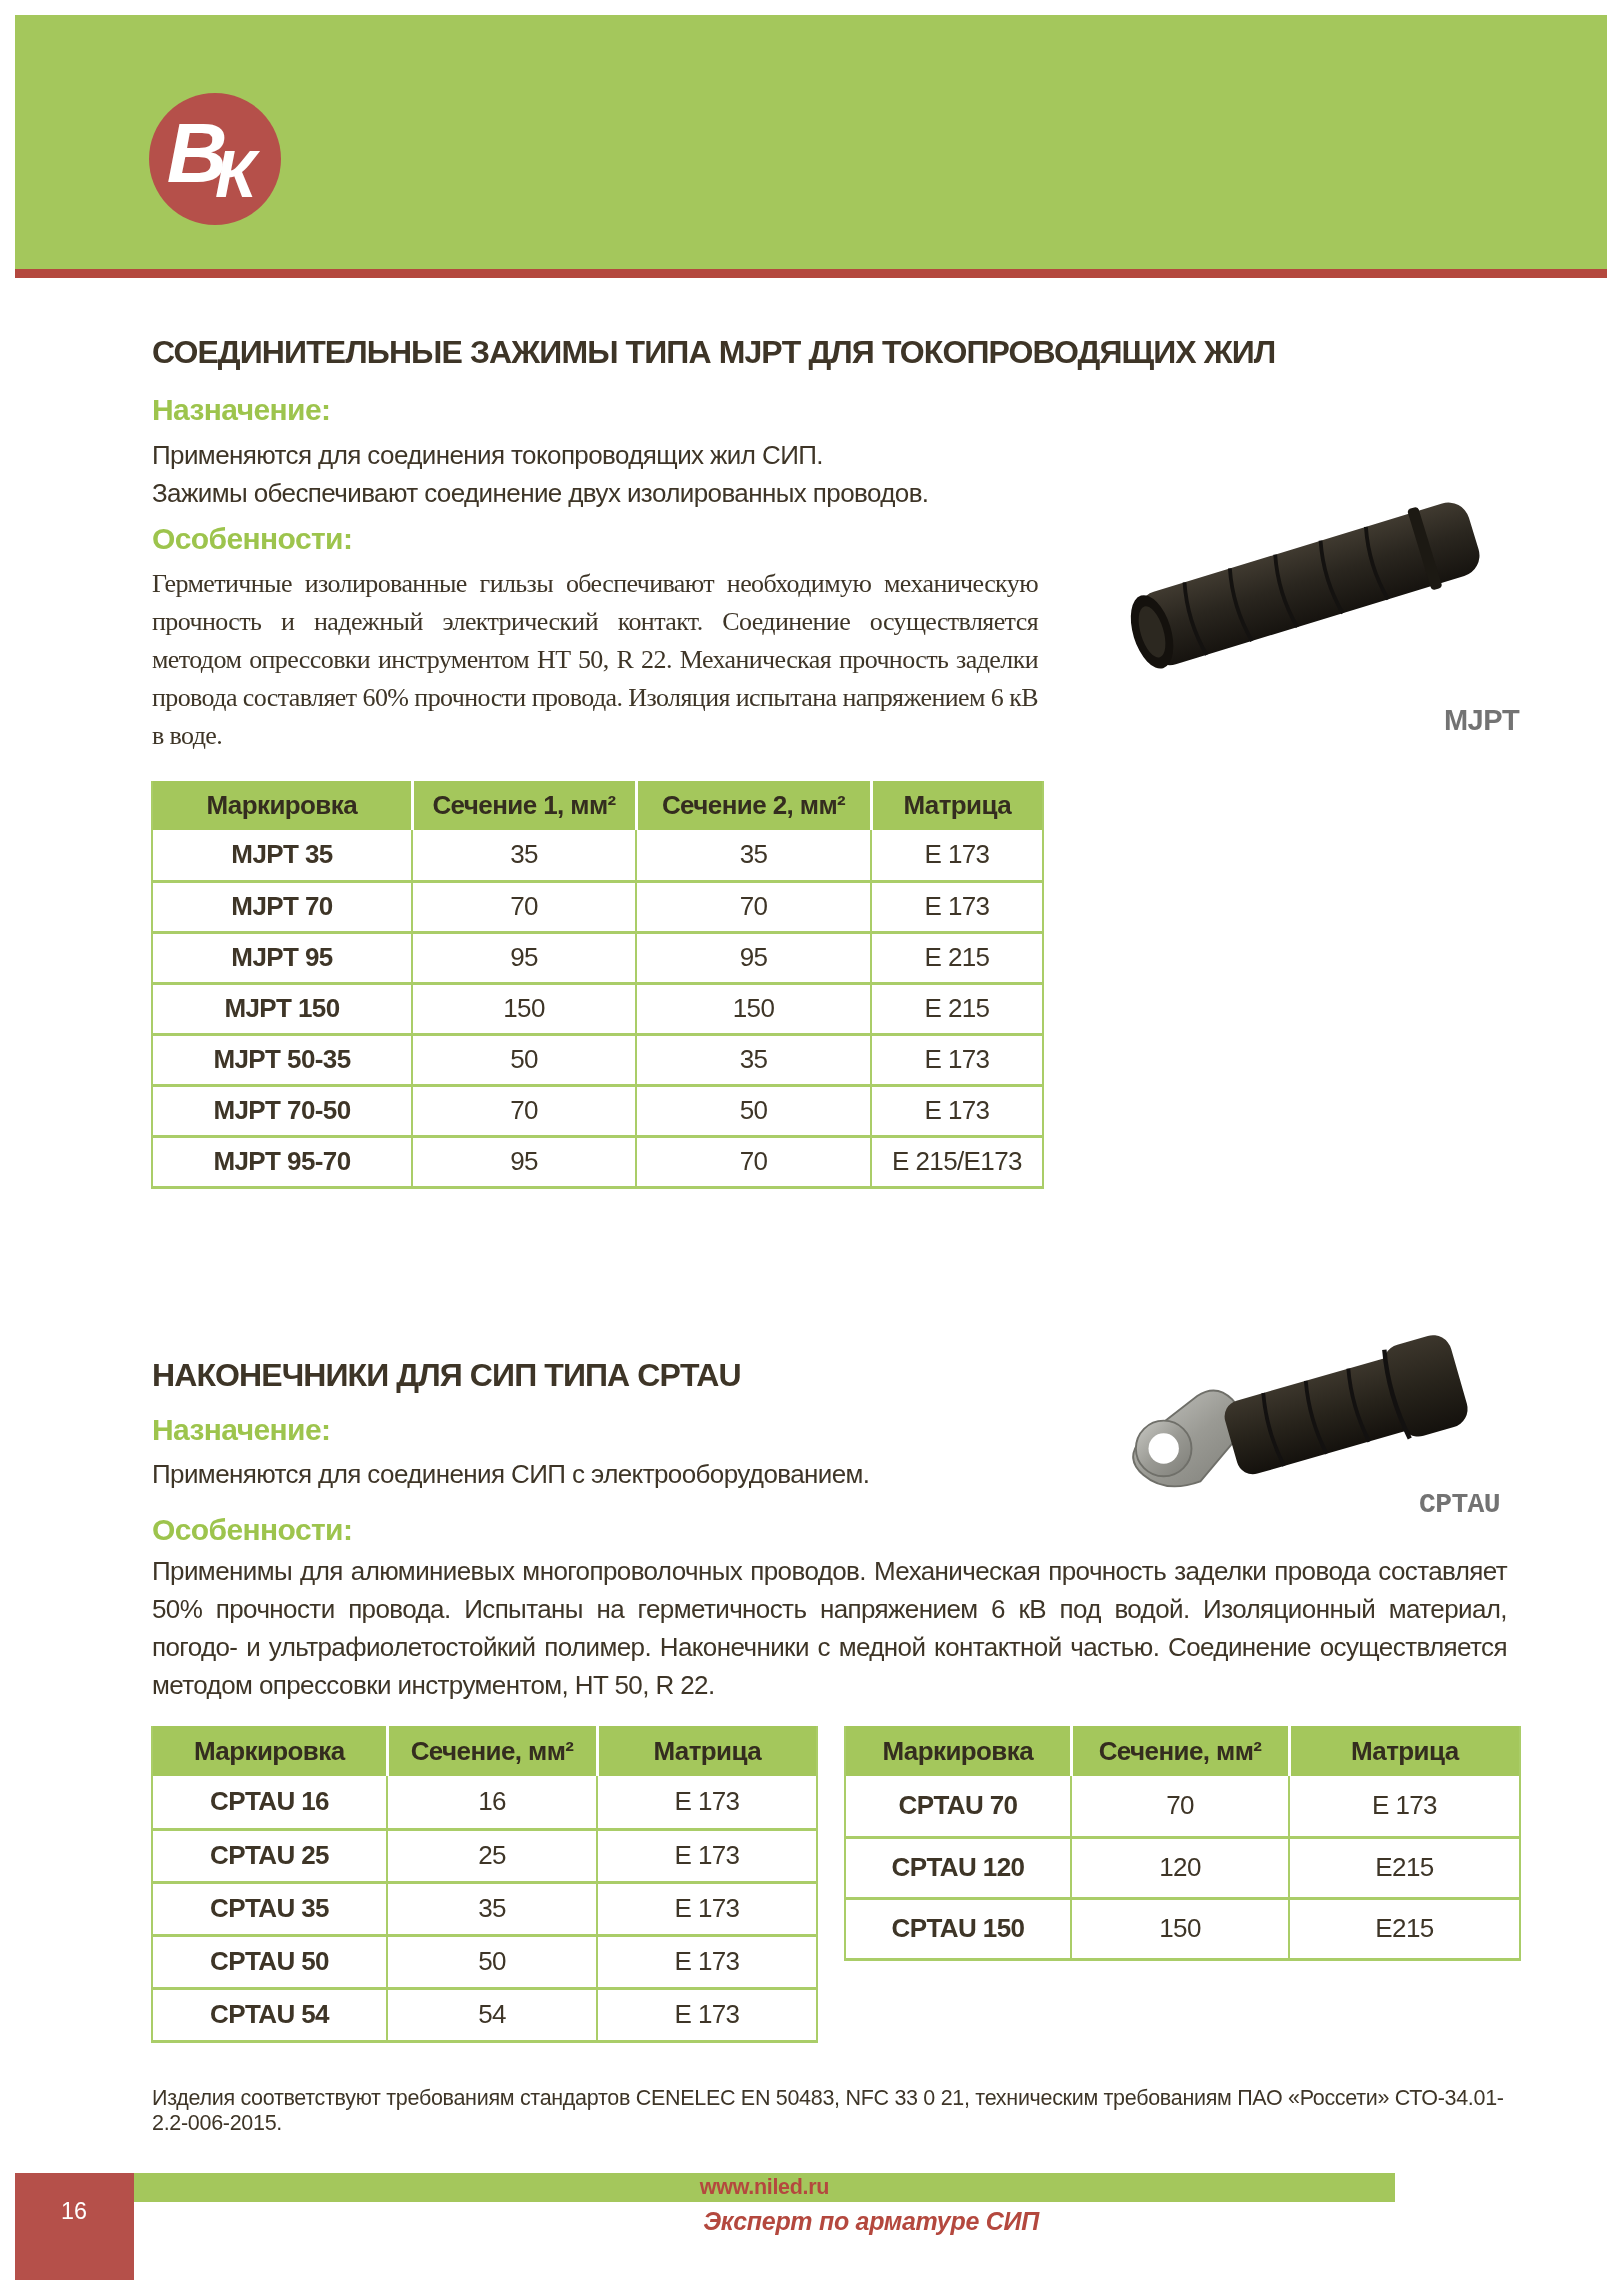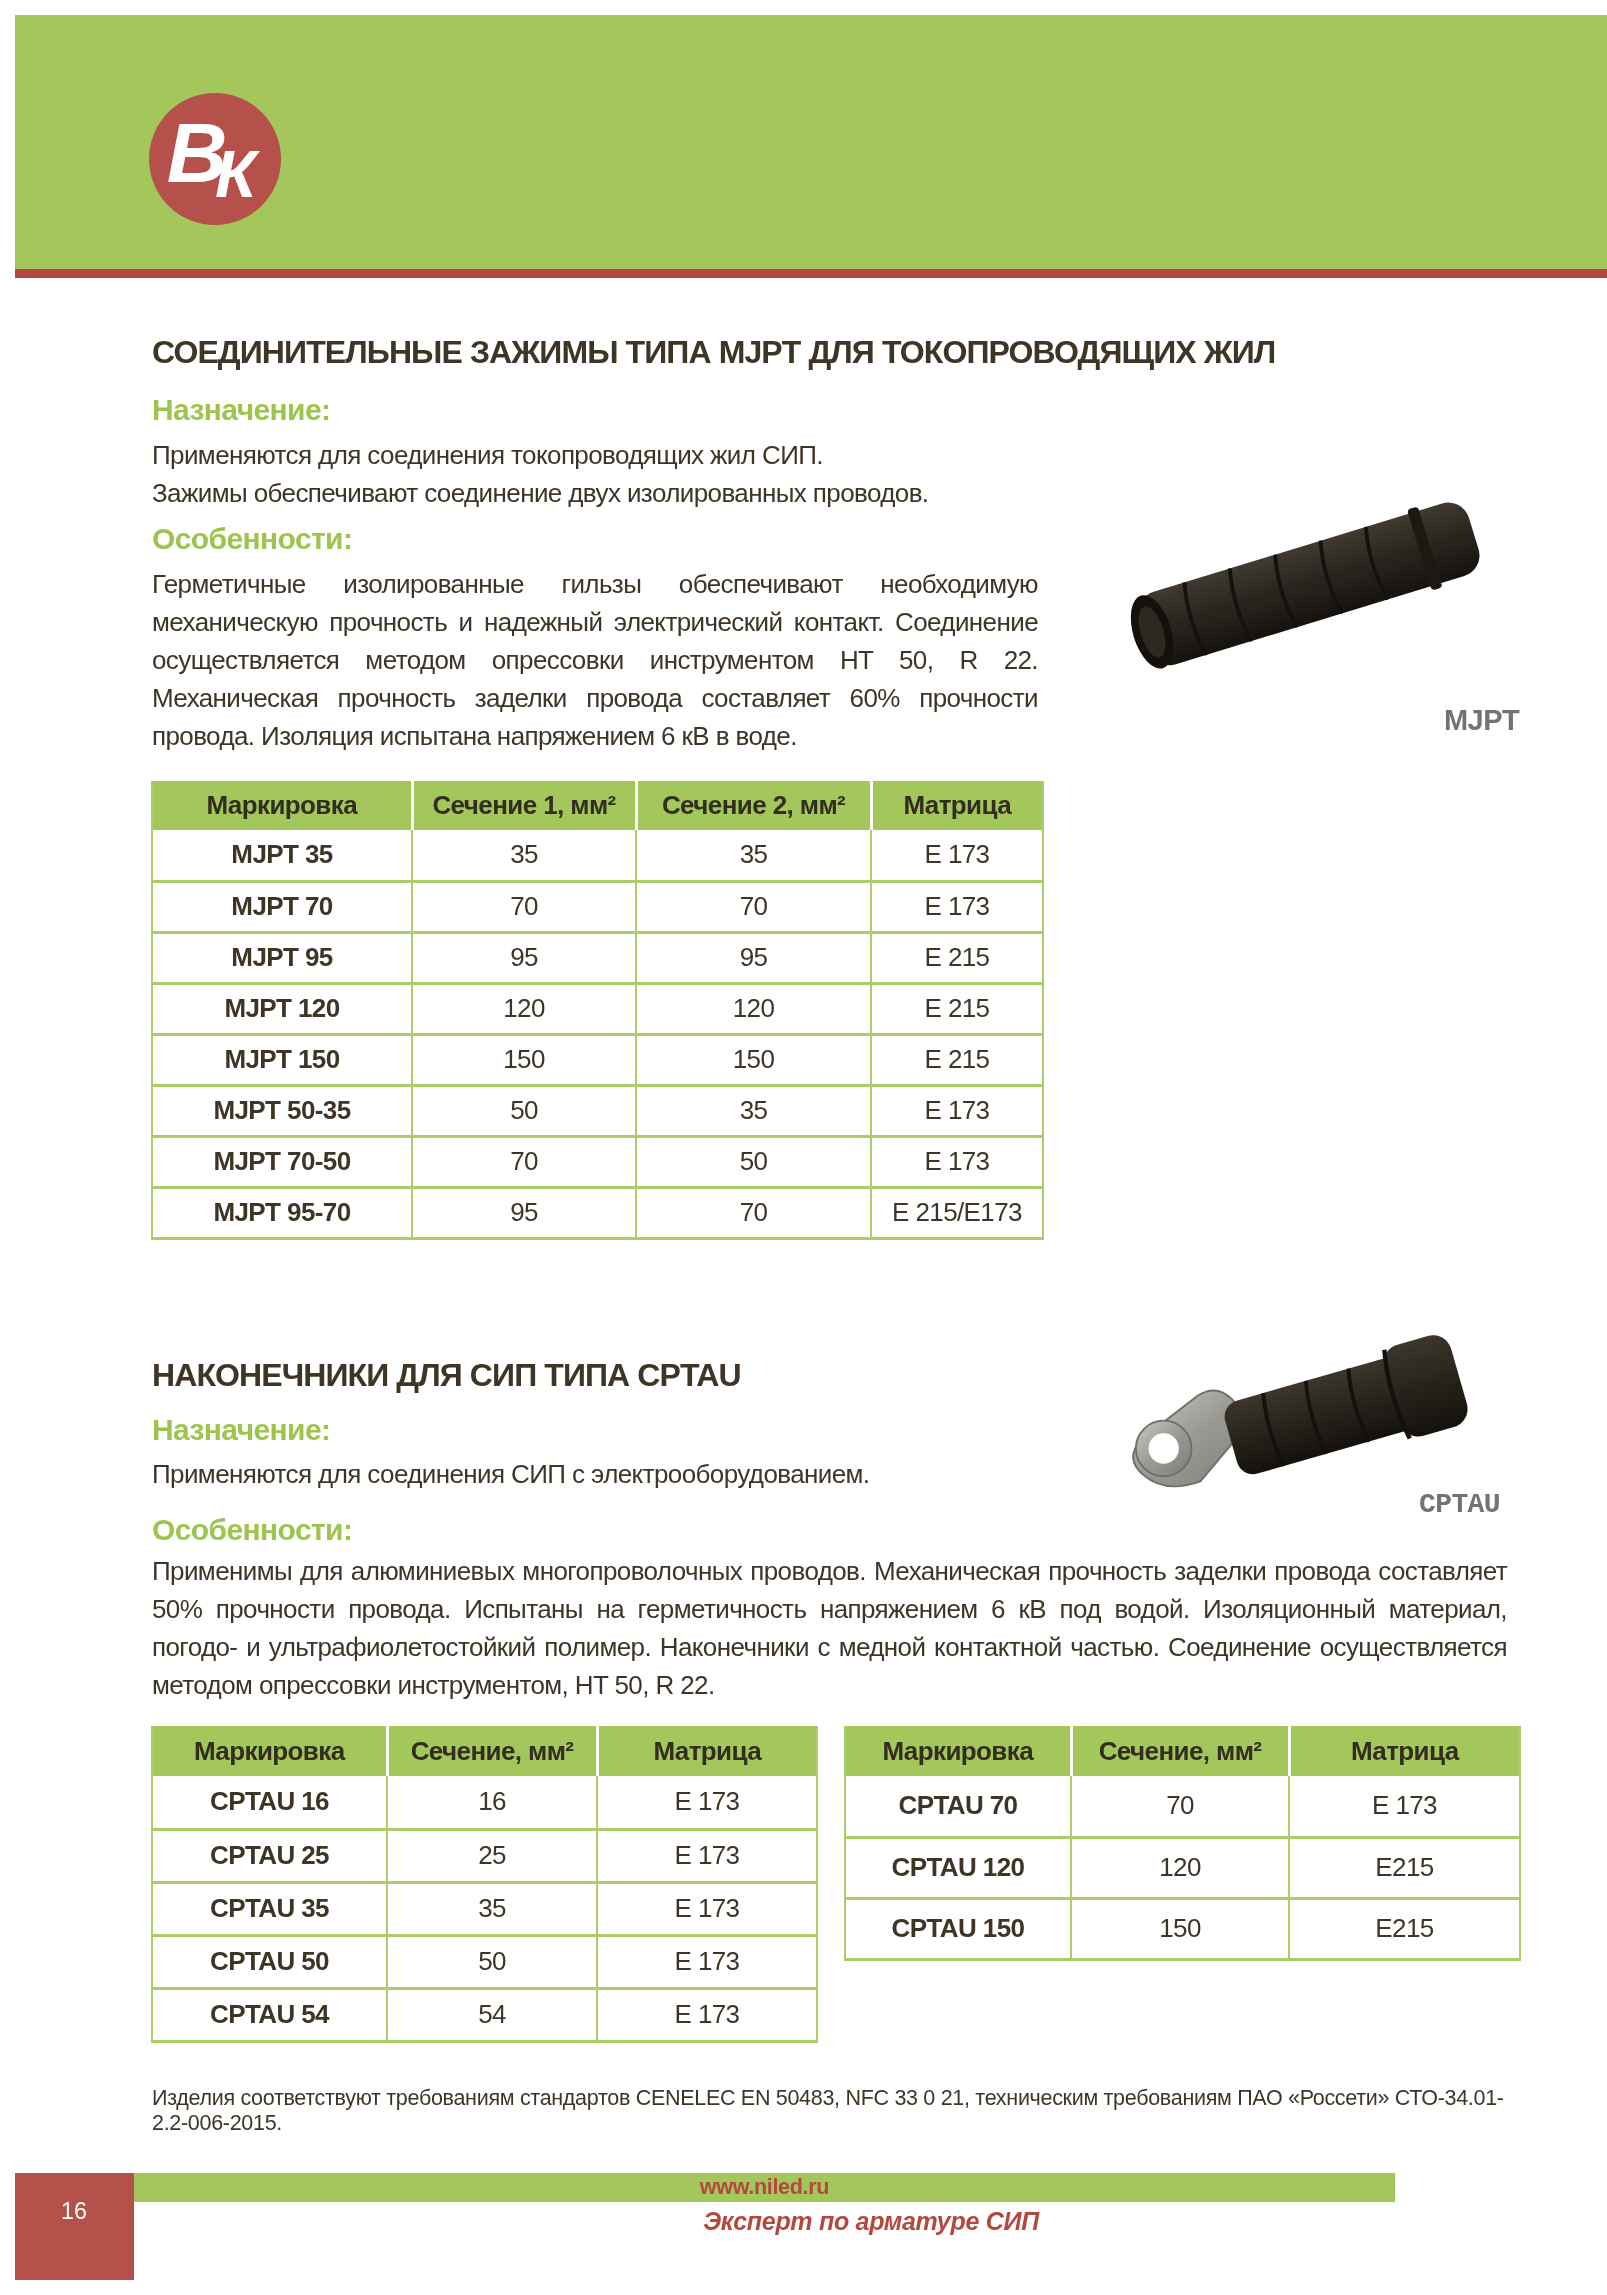--- a/index.html
+++ b/index.html
@@ -95,7 +95,7 @@
 <div class="abs body-line" style="left:152px; top:474px;">Зажимы обеспечивают соединение двух изолированных проводов.</div>
 
 <div class="abs green-head" style="left:152px; top:522px;">Особенности:</div>
-<div class="abs body-par" style="left:152px; top:565px; width:886px;">Герметичные изолированные гильзы обеспечивают необходимую механическую прочность и надежный электрический контакт. Соединение осуществляется методом опрессовки инструментом HT 50, R 22. Механическая прочность заделки провода составляет 60% прочности провода. Изоляция испытана напряжением 6 кВ в воде.</div>
+<div class="abs body-par" style="left:152px; top:565px; width:886px;font-family:Liberation Serif, serif;">Герметичные изолированные гильзы обеспечивают необходимую механическую прочность и надежный электрический контакт. Соединение осуществляется методом опрессовки инструментом HT 50, R 22. Механическая прочность заделки провода составляет 60% прочности провода. Изоляция испытана напряжением 6 кВ в воде.</div>
 
 <svg class="abs" style="left:1108px; top:478px;" width="411" height="209" viewBox="0 0 650 330" aria-hidden="true">
   <defs>

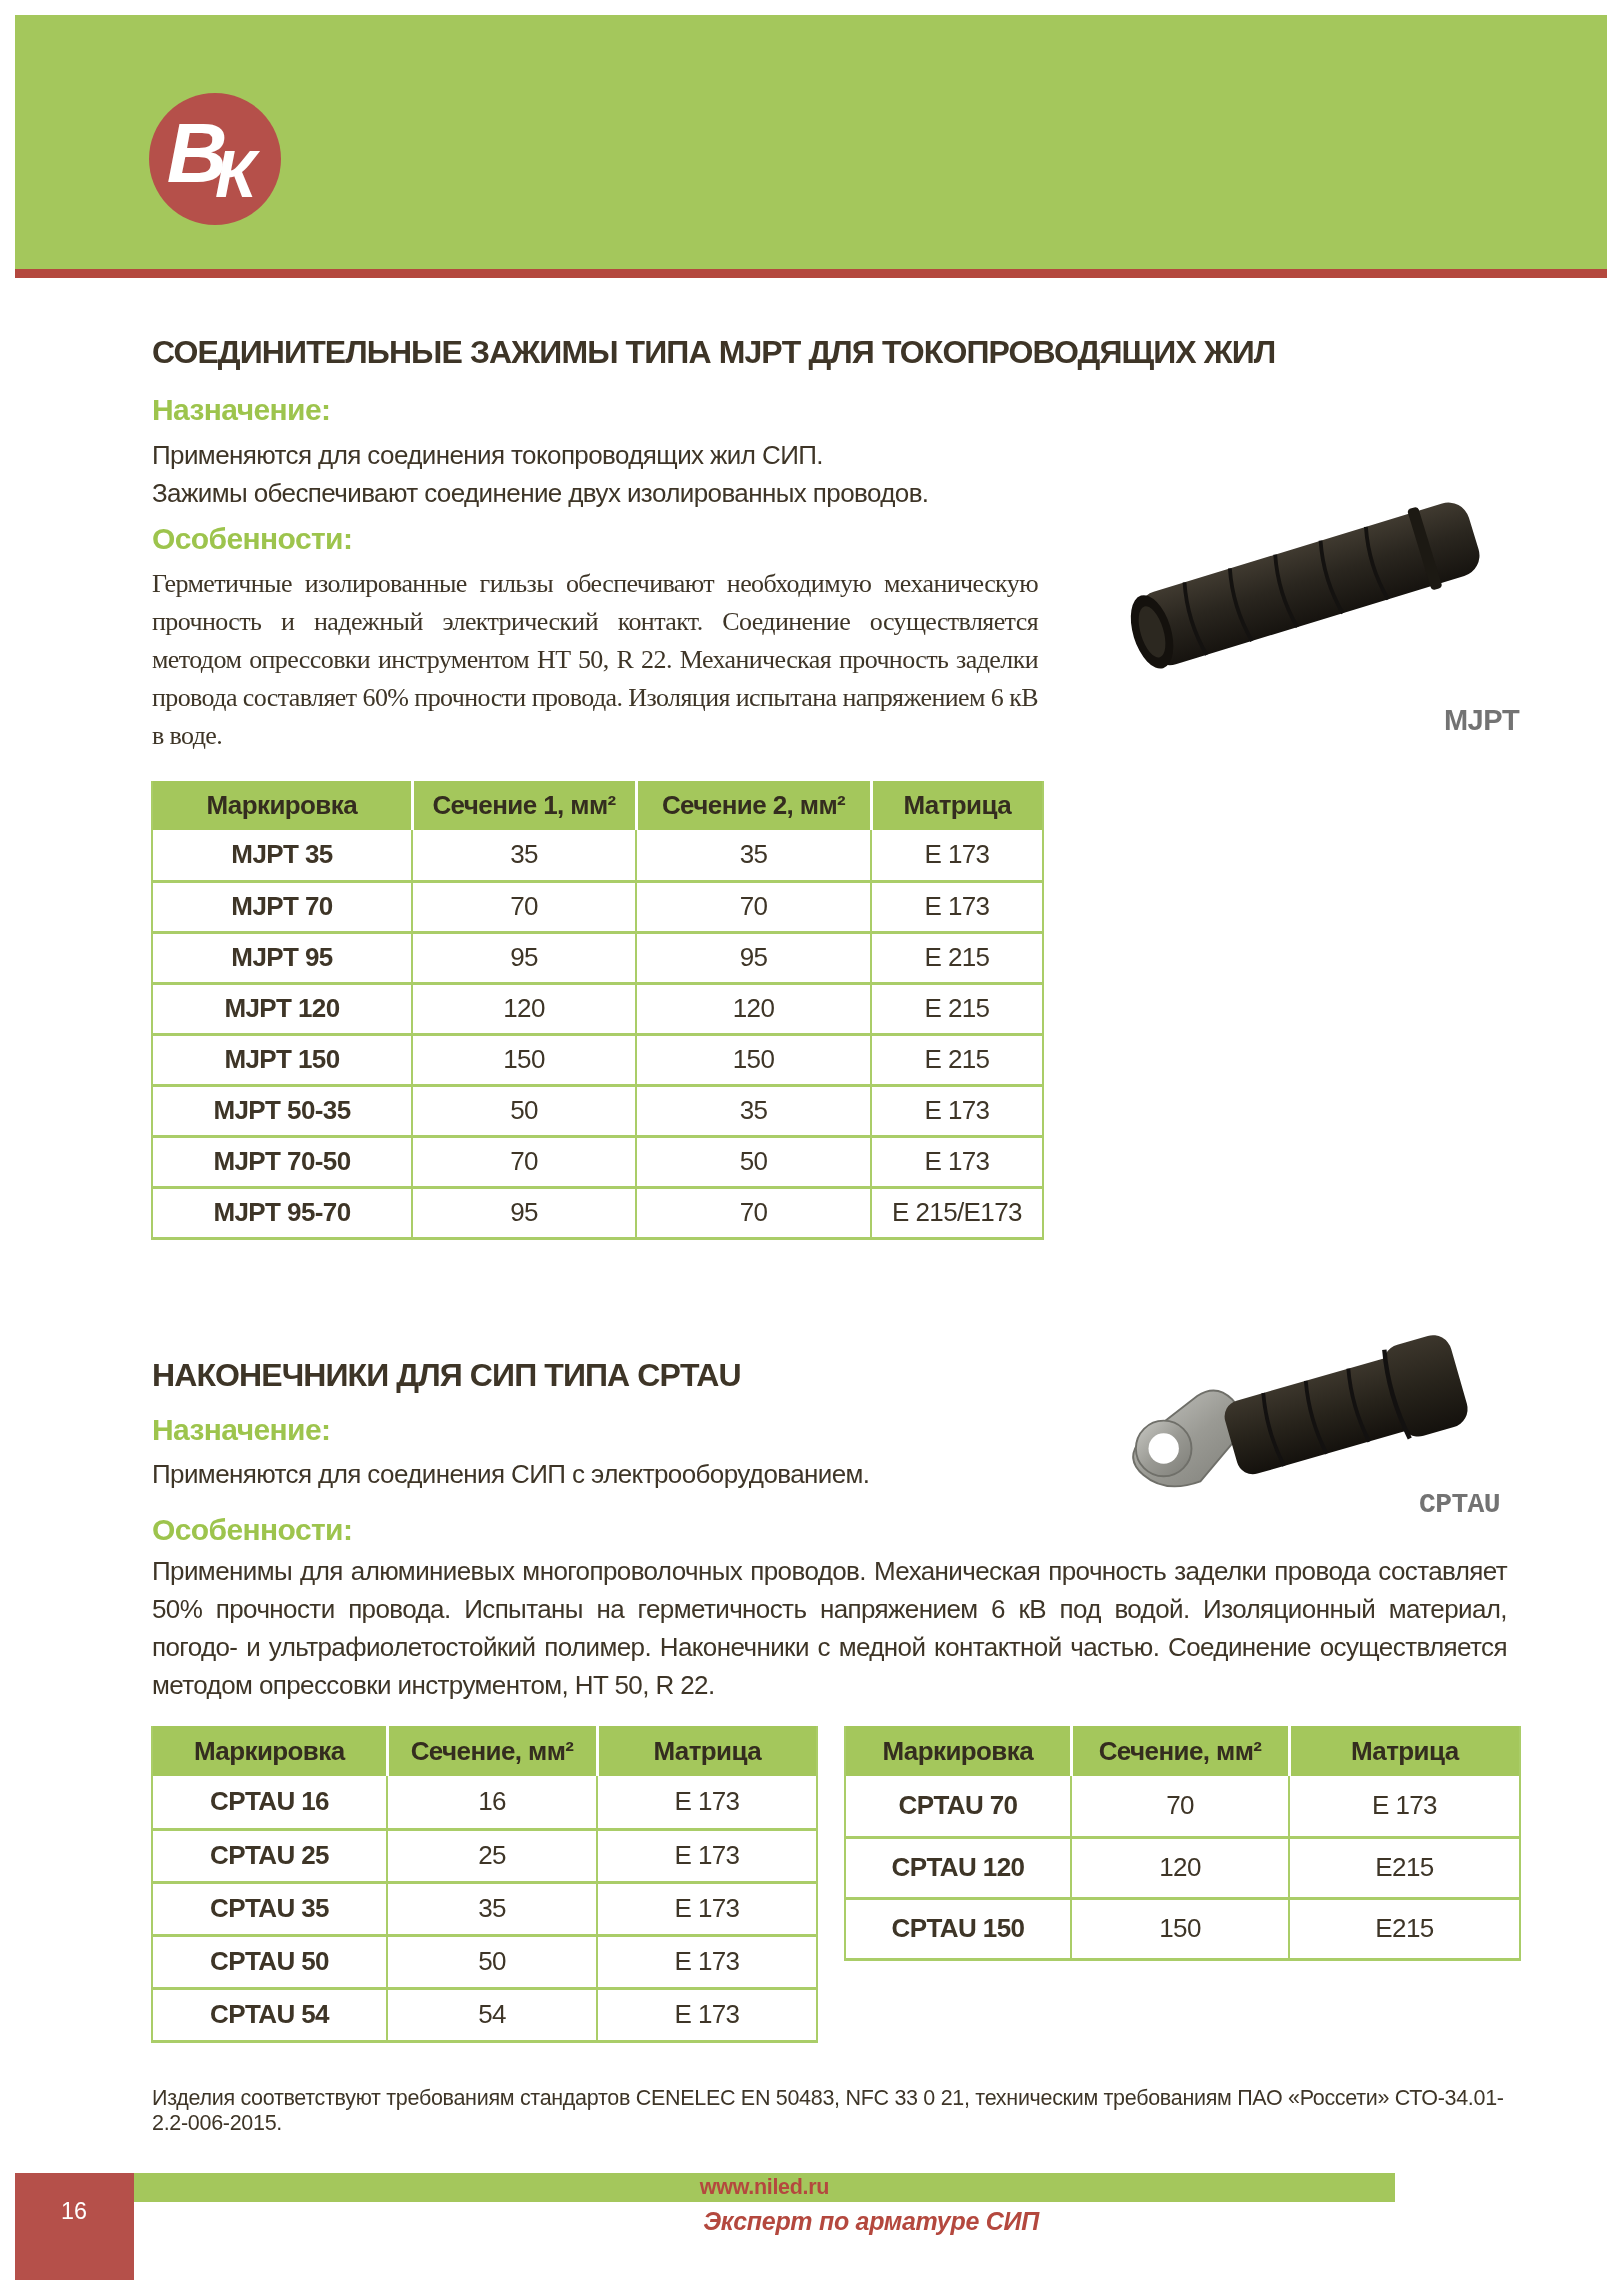--- a/index.html
+++ b/index.html
@@ -154,12 +154,6 @@
         <td>E 215</td>
       </tr>
       <tr>
-        <td>MJPT 120</td>
-        <td>120</td>
-        <td>120</td>
-        <td>E 215</td>
-      </tr>
-      <tr>
         <td>MJPT 150</td>
         <td>150</td>
         <td>150</td>

